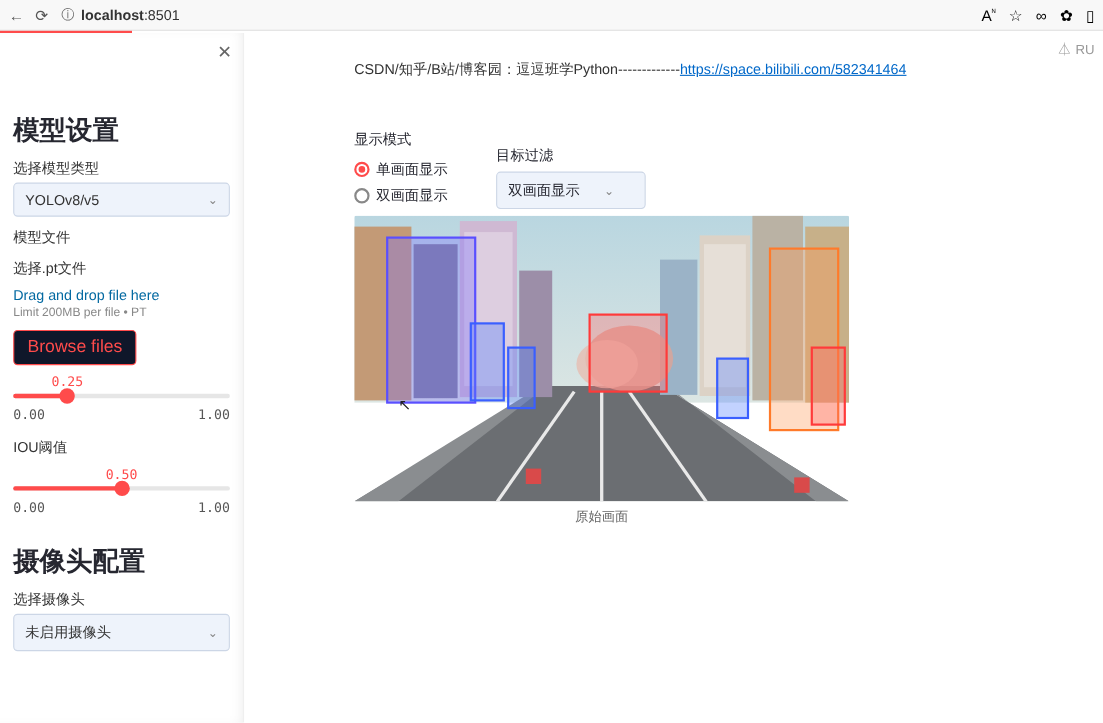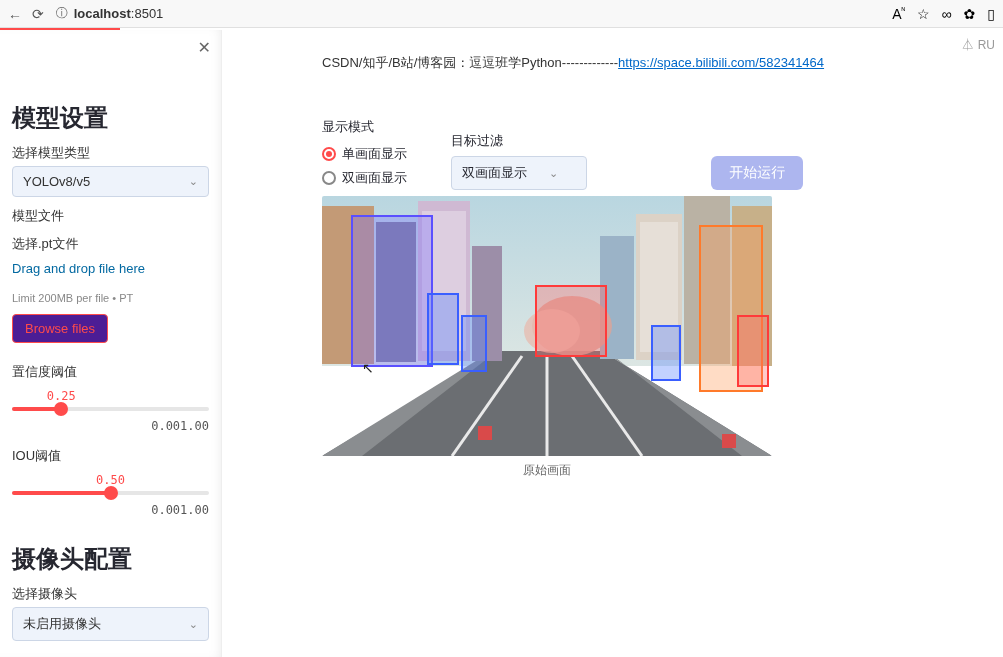--- a/index.html
+++ b/index.html
@@ -182,7 +182,6 @@
           <span class="chev" style="margin-left:22px;color:#888;font-size:11px">⌄</span>
         </div>
       </div>
-      <button class="run-btn">开始运行</button>
     </div>
 
     <div class="img-area">

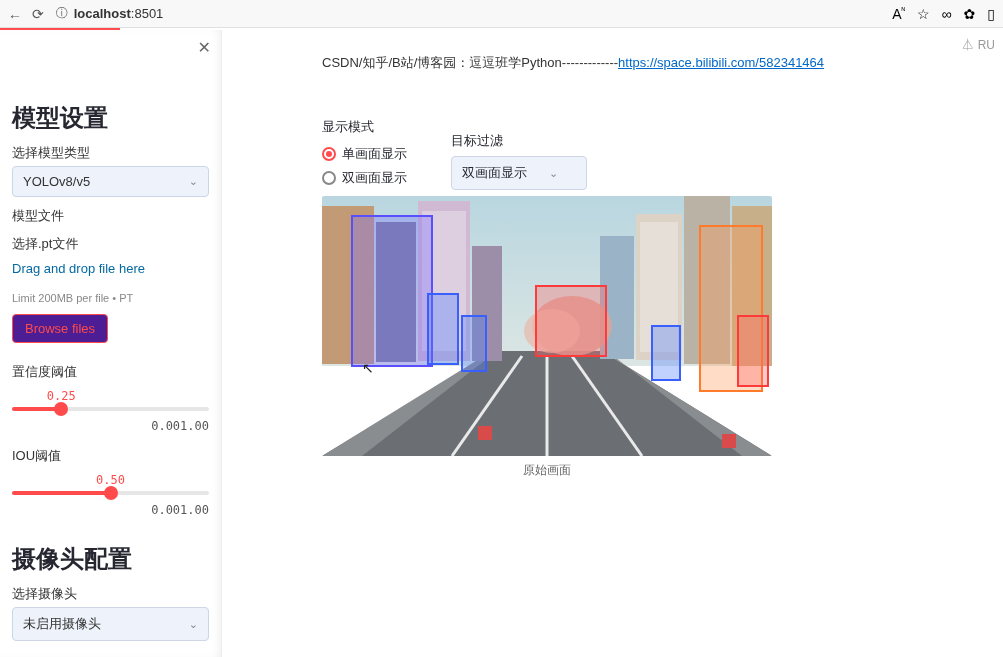--- a/index.html
+++ b/index.html
@@ -38,7 +38,7 @@
     
     .dropzone { margin-top: 8px; }
     .dz-main { font-size: 13px; color: #0369a1; }
-    .dz-sub { font-size: 11px; color: #888; margin-top: 16px; }
+    .dz-sub { font-size: 11px; color: #888; margin-top: 2px; }
     .browse-btn { margin-top: 10px; border: 1px solid #ff4b4b; color: #ff4b4b; background: #4c1d95; padding: 6px 12px; border-radius: 4px; font-size: 13px; cursor: pointer; }
     
     .slider-wrap { margin-top: 8px; }

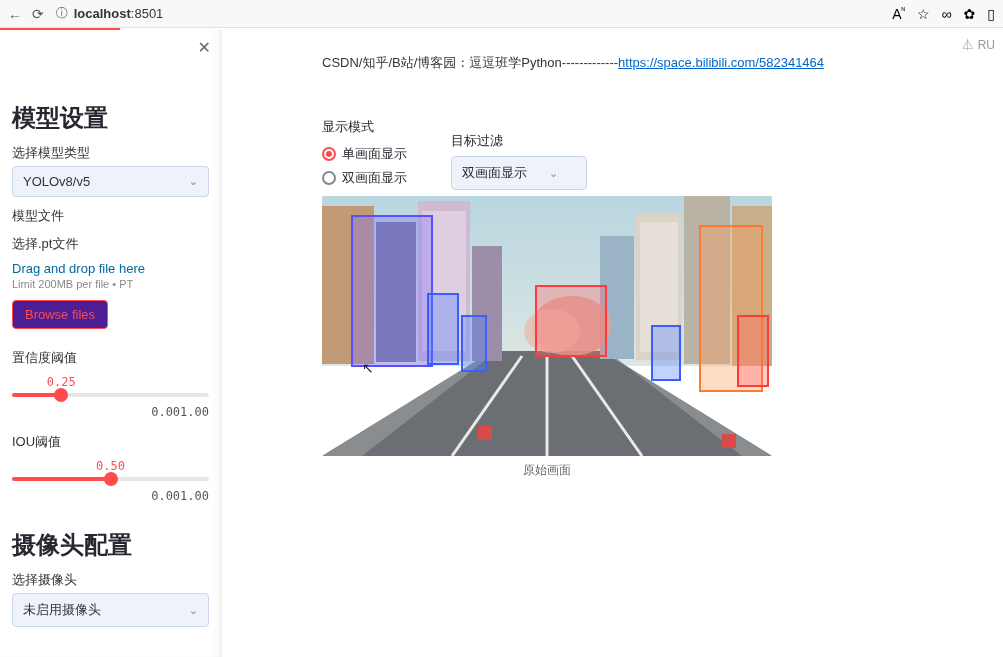--- a/index.html
+++ b/index.html
@@ -39,7 +39,7 @@
     .dropzone { margin-top: 8px; }
     .dz-main { font-size: 13px; color: #0369a1; }
     .dz-sub { font-size: 11px; color: #888; margin-top: 2px; }
-    .browse-btn { margin-top: 10px; border: 1px solid #ff4b4b; color: #ff4b4b; background: #4c1d95; padding: 6px 12px; border-radius: 4px; font-size: 13px; cursor: pointer; }
+    .browse-btn { margin-top: 10px; border: 1px solid #ff4b4b; color: #ff4b4b; background: #0f172a; padding: 6px 12px; border-radius: 4px; font-size: 16px; cursor: pointer; }
     
     .slider-wrap { margin-top: 8px; }
     .slider-val { color: #ff4b4b; font-size: 12px; font-family: monospace; position: relative; height: 14px; }

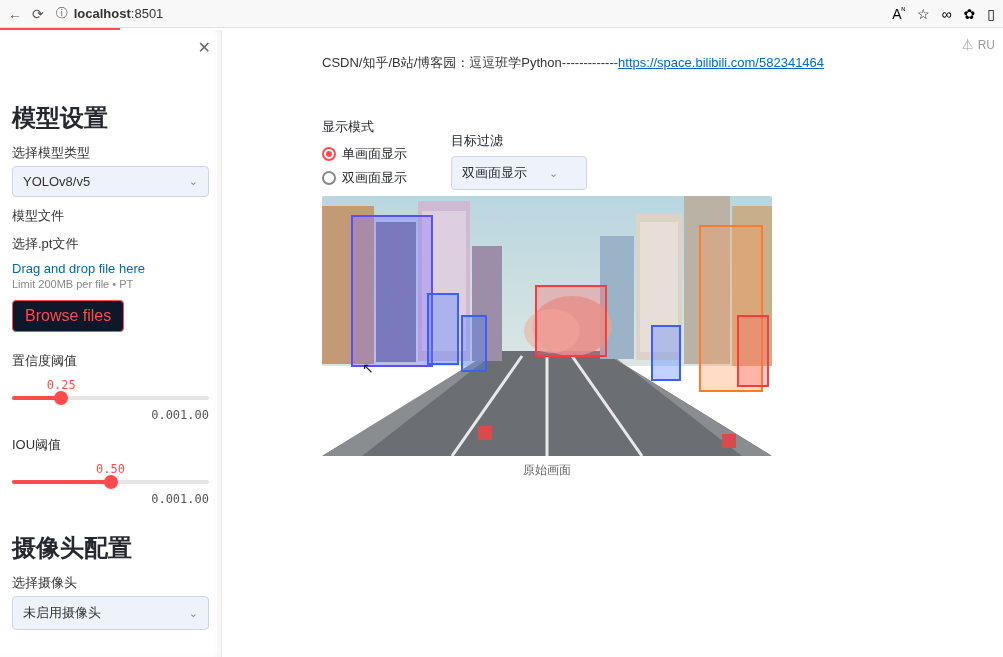--- a/index.html
+++ b/index.html
@@ -111,7 +111,6 @@
       <button class="browse-btn">Browse files</button>
     </div>
 
-    <div class="sb-subheading" style="margin-top:20px">置信度阈值</div>
     <div class="slider-wrap">
       <div class="slider-val">
           <span style="left:25%">0.25</span>

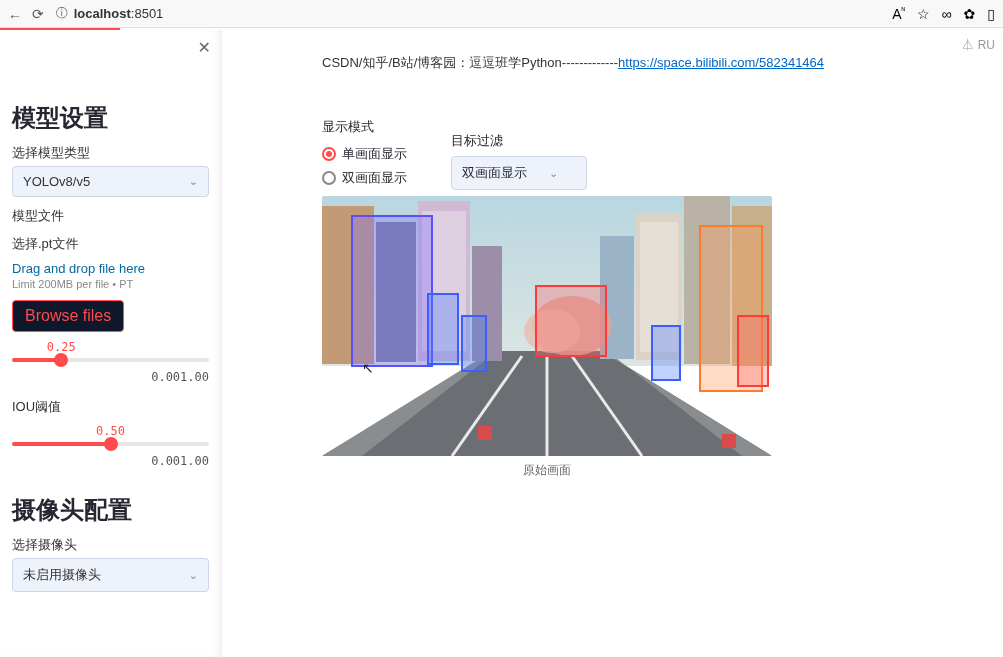--- a/index.html
+++ b/index.html
@@ -47,7 +47,7 @@
     .slider-track { position: relative; height: 4px; background: #e6e6e6; border-radius: 2px; margin-top: 4px; }
     .slider-fill { position: absolute; height: 4px; background: #ff4b4b; border-radius: 2px; }
     .slider-thumb { position: absolute; width: 14px; height: 14px; background: #ff4b4b; border-radius: 50%; top: -5px; transform: translateX(-50%); }
-    .slider-range { display: flex; justify-content: flex-end; font-size: 12px; font-family: monospace; color: #555; margin-top: 8px; }
+    .slider-range { display: flex; justify-content: space-between; font-size: 12px; font-family: monospace; color: #555; margin-top: 8px; }
     
     
     .main { flex: 1; padding: 24px 40px 0 100px; overflow-y: auto; position: relative; background: linear-gradient(#fff, #fff); }

